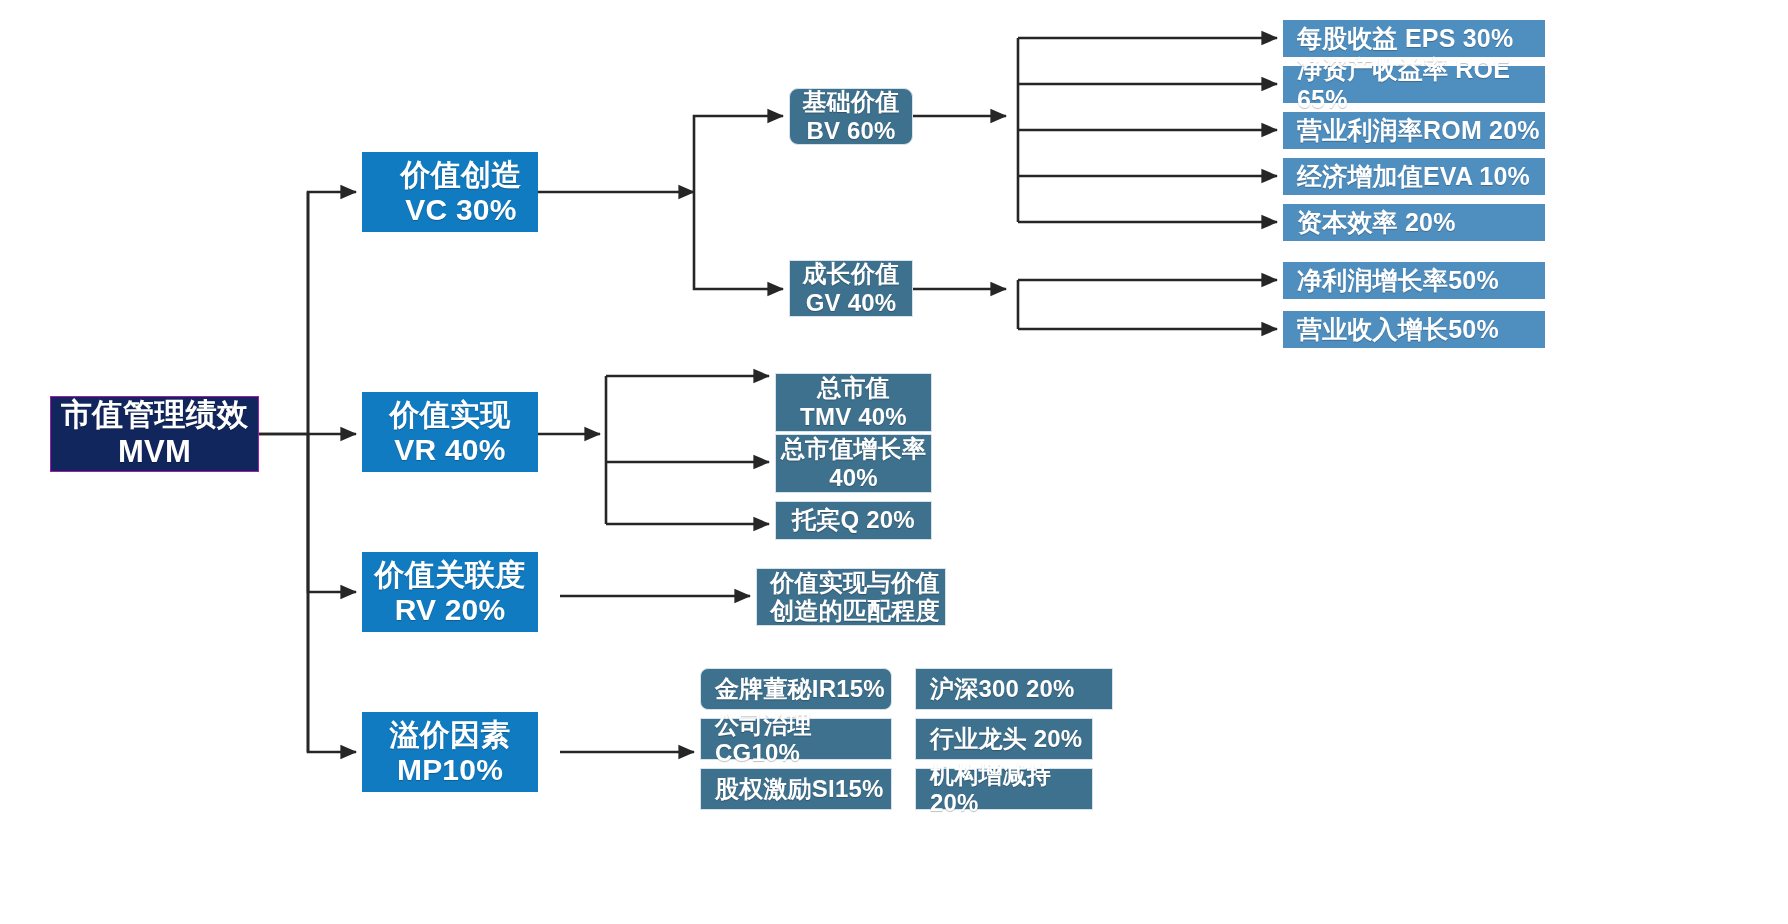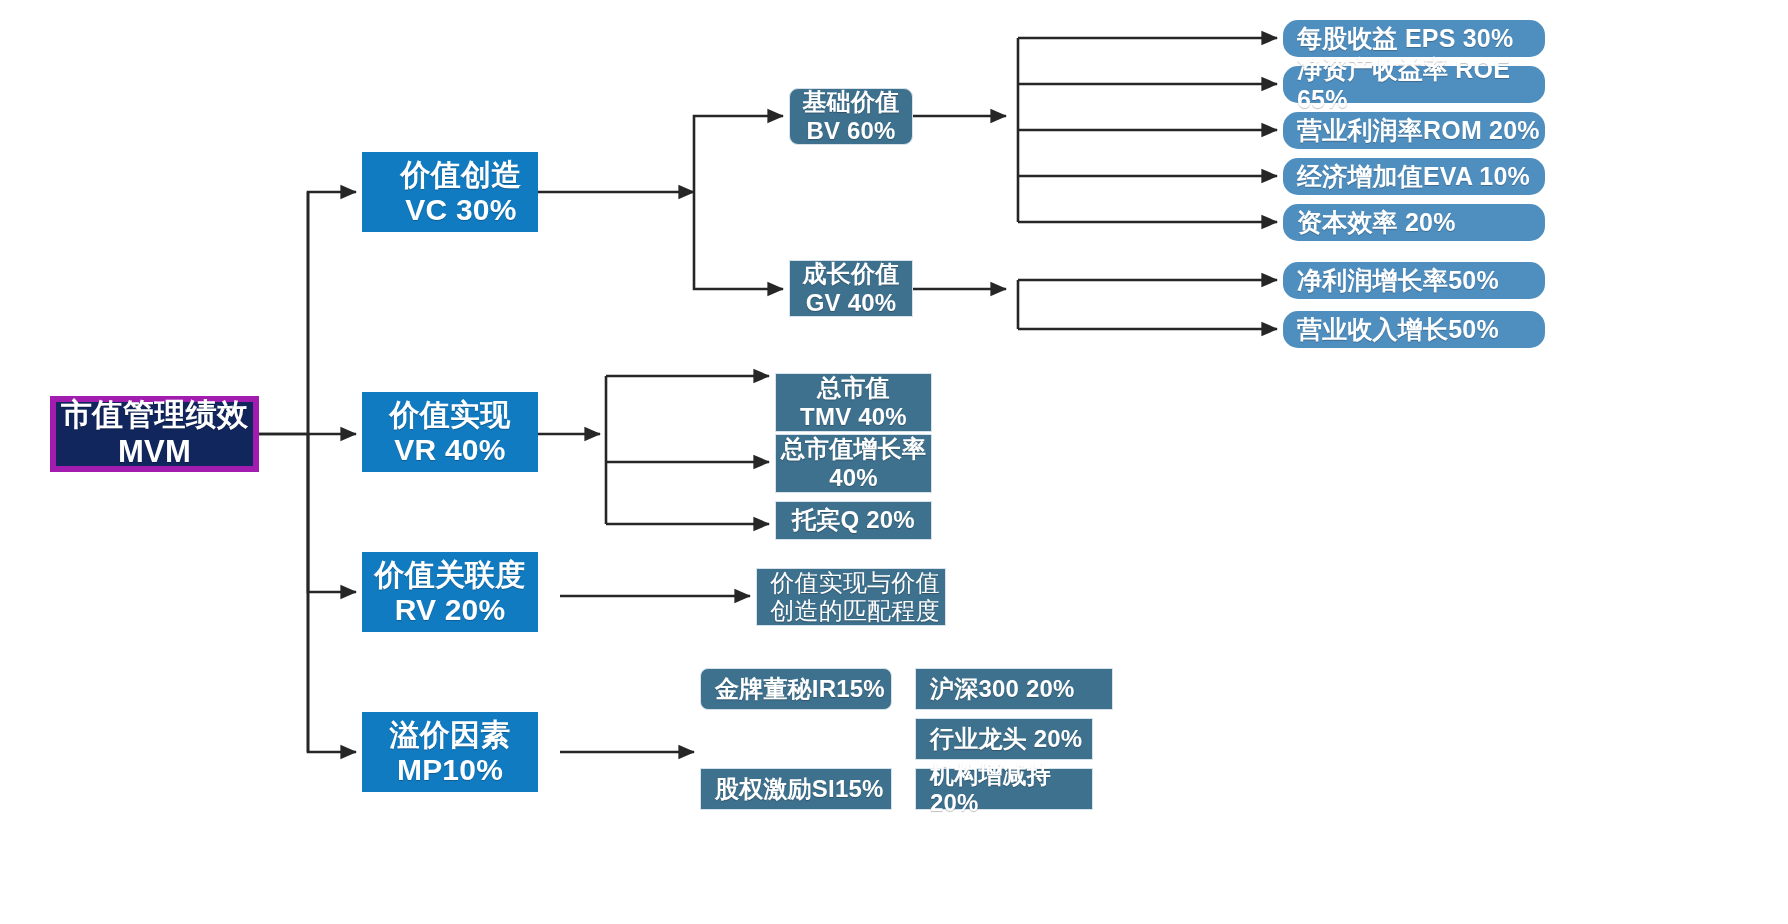--- a/index.html
+++ b/index.html
@@ -58,7 +58,6 @@
     justify-content:flex-start;
     text-align:left;
     padding-left:14px;
-    border-radius:15px;
   }
   .node.leaf-c{
     background:#3E718E;

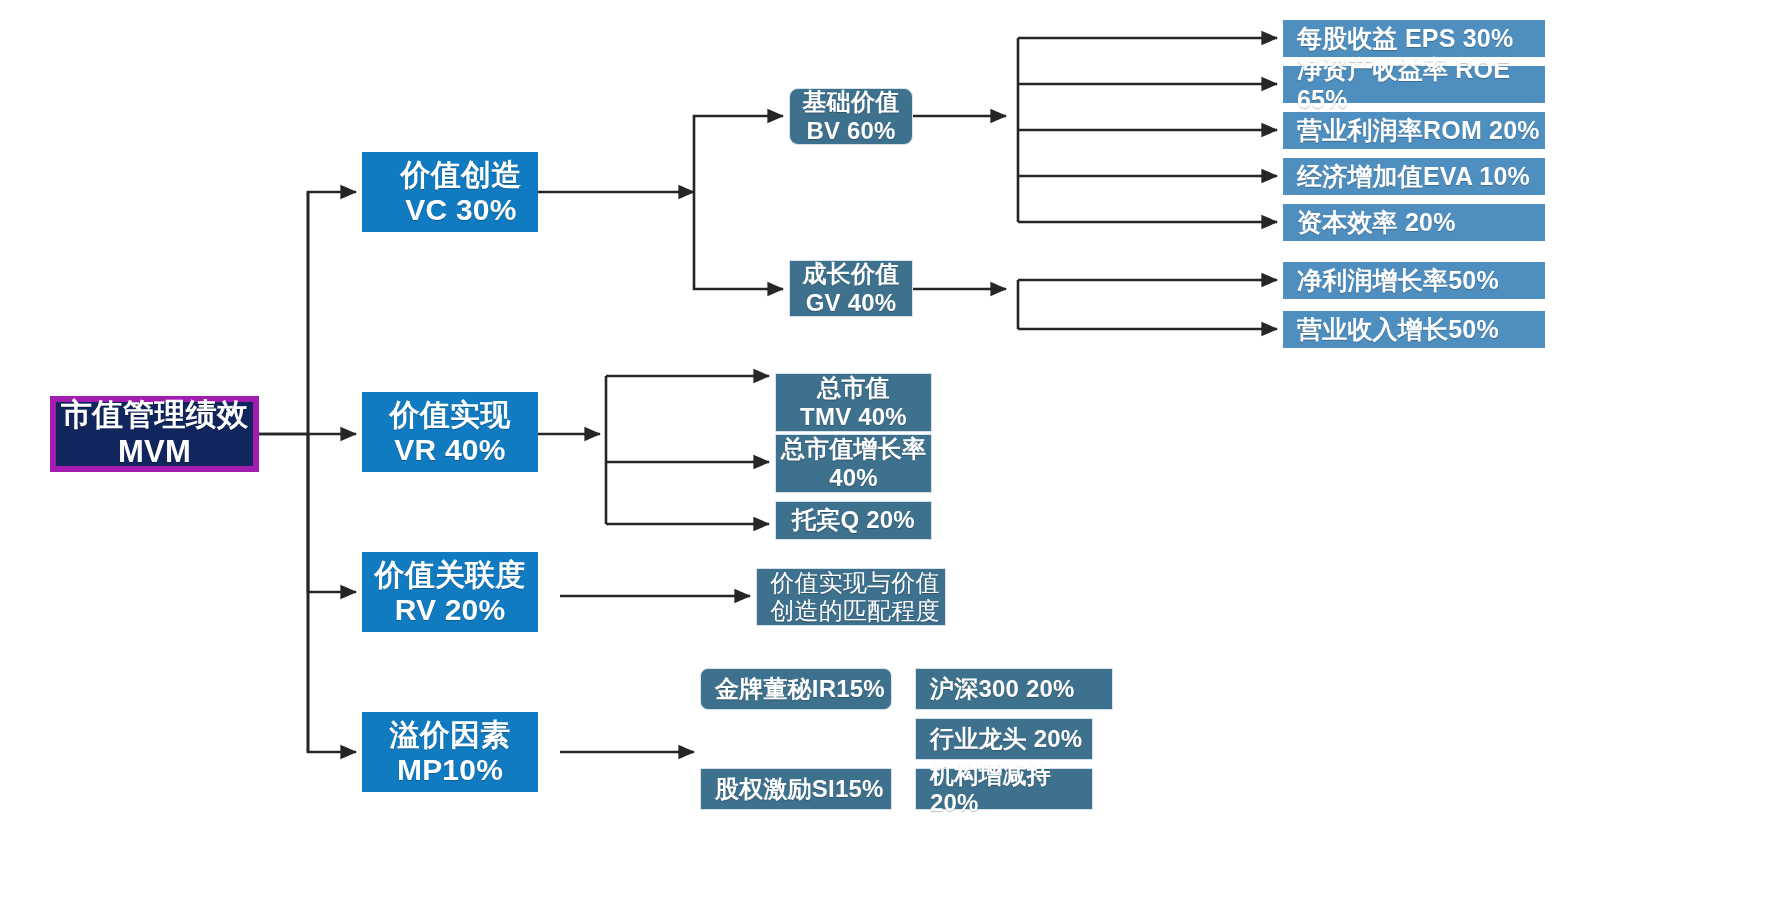--- a/index.html
+++ b/index.html
@@ -36,7 +36,7 @@
   }
   .node.root{
     background:#12265E;
-    border:6px solid #a21caf;
+    border:1px solid #a21caf;
     font-weight:bold;
     font-size:31px;
   }

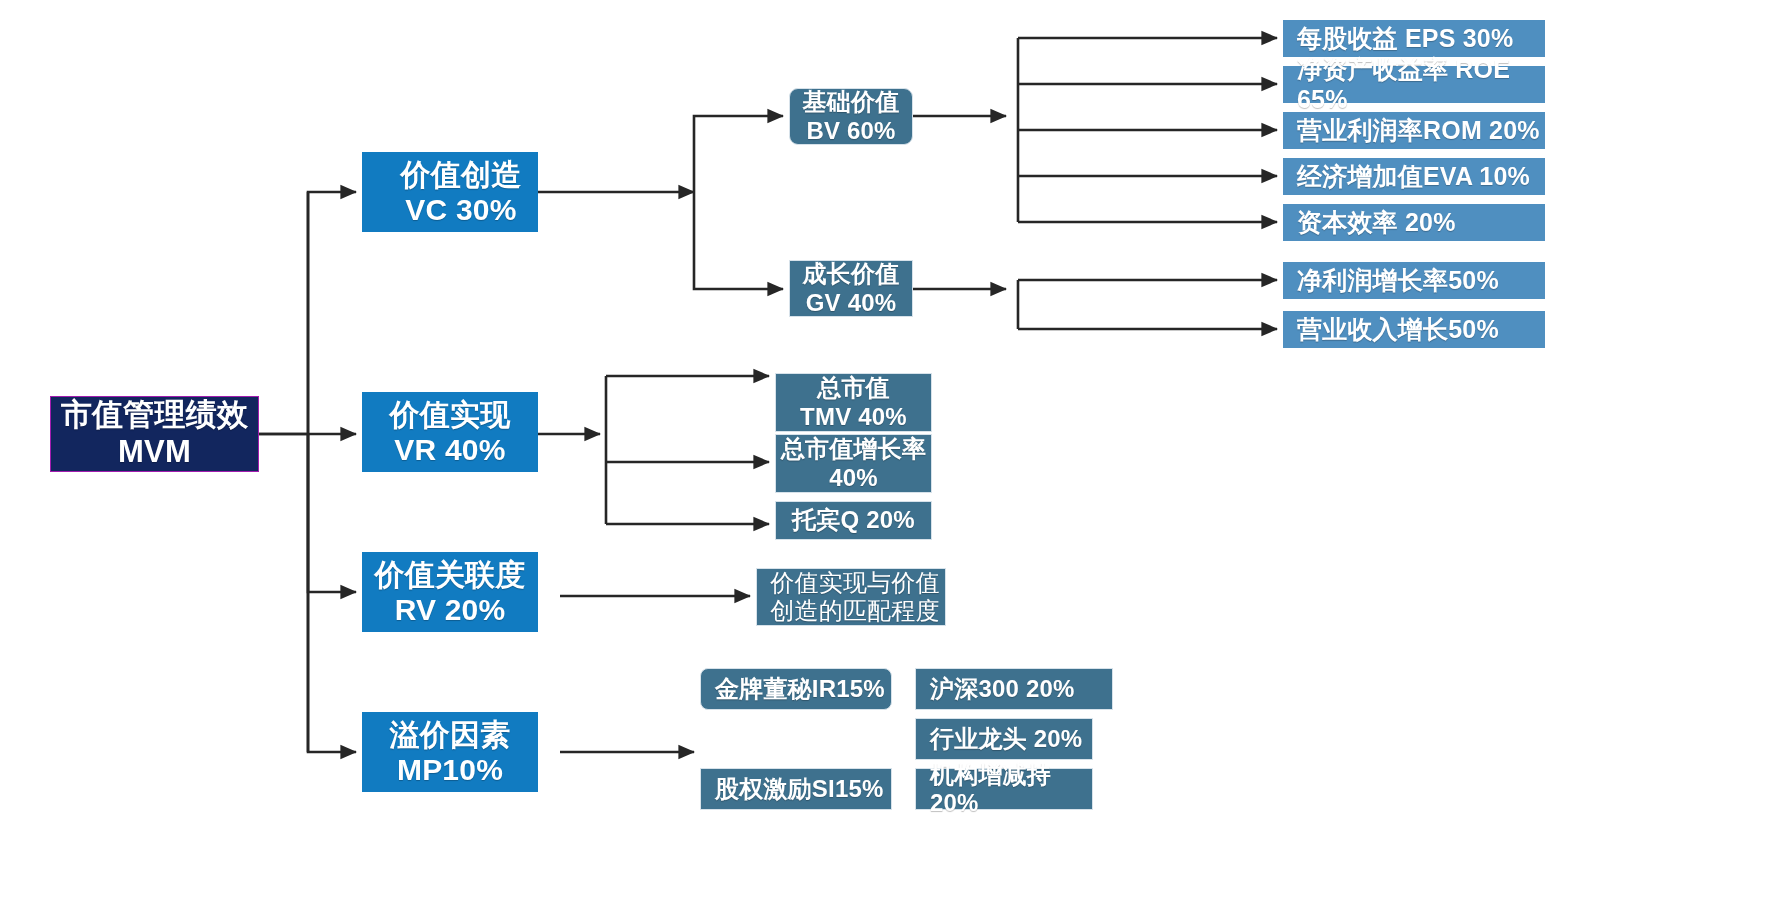--- a/index.html
+++ b/index.html
@@ -71,7 +71,7 @@
   .node.note{
     background:#3E718E;
     border:1px solid #d7e2ea;
-    font-weight:normal;
+    font-weight:bold;
     font-size:24px;
     padding-left:8px;
   }

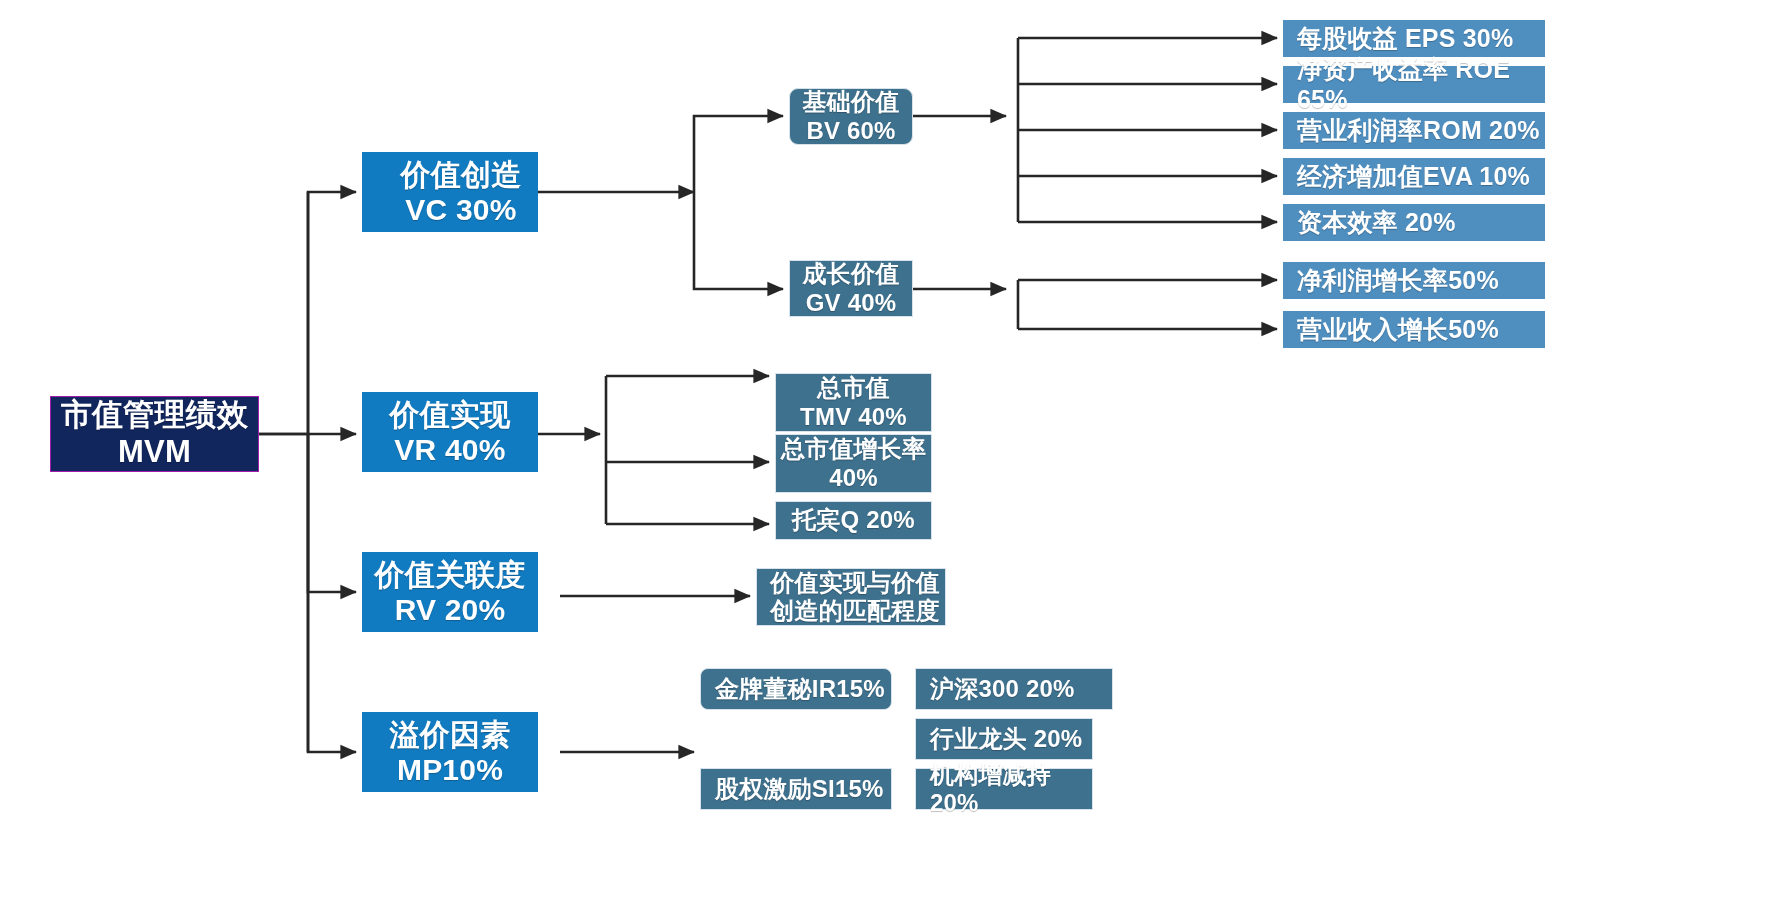--- a/index.html
+++ b/index.html
@@ -185,6 +185,7 @@
 创造的匹配程度</div>
 
   <div class="node leaf-c" style="left: 700px; top: 668px; width: 192px; height: 42px; border-radius: 8px;">金牌董秘IR15%</div>
+  <div class="node leaf-c" style="left: 700px; top: 718px; width: 192px; height: 42px;">公司治理CG10%</div>
   <div class="node leaf-c" style="left: 700px; top: 768px; width: 192px; height: 42px;">股权激励SI15%</div>
 
   <div class="node leaf-c" style="left: 915px; top: 668px; width: 198px; height: 42px;">沪深300 20%</div>

